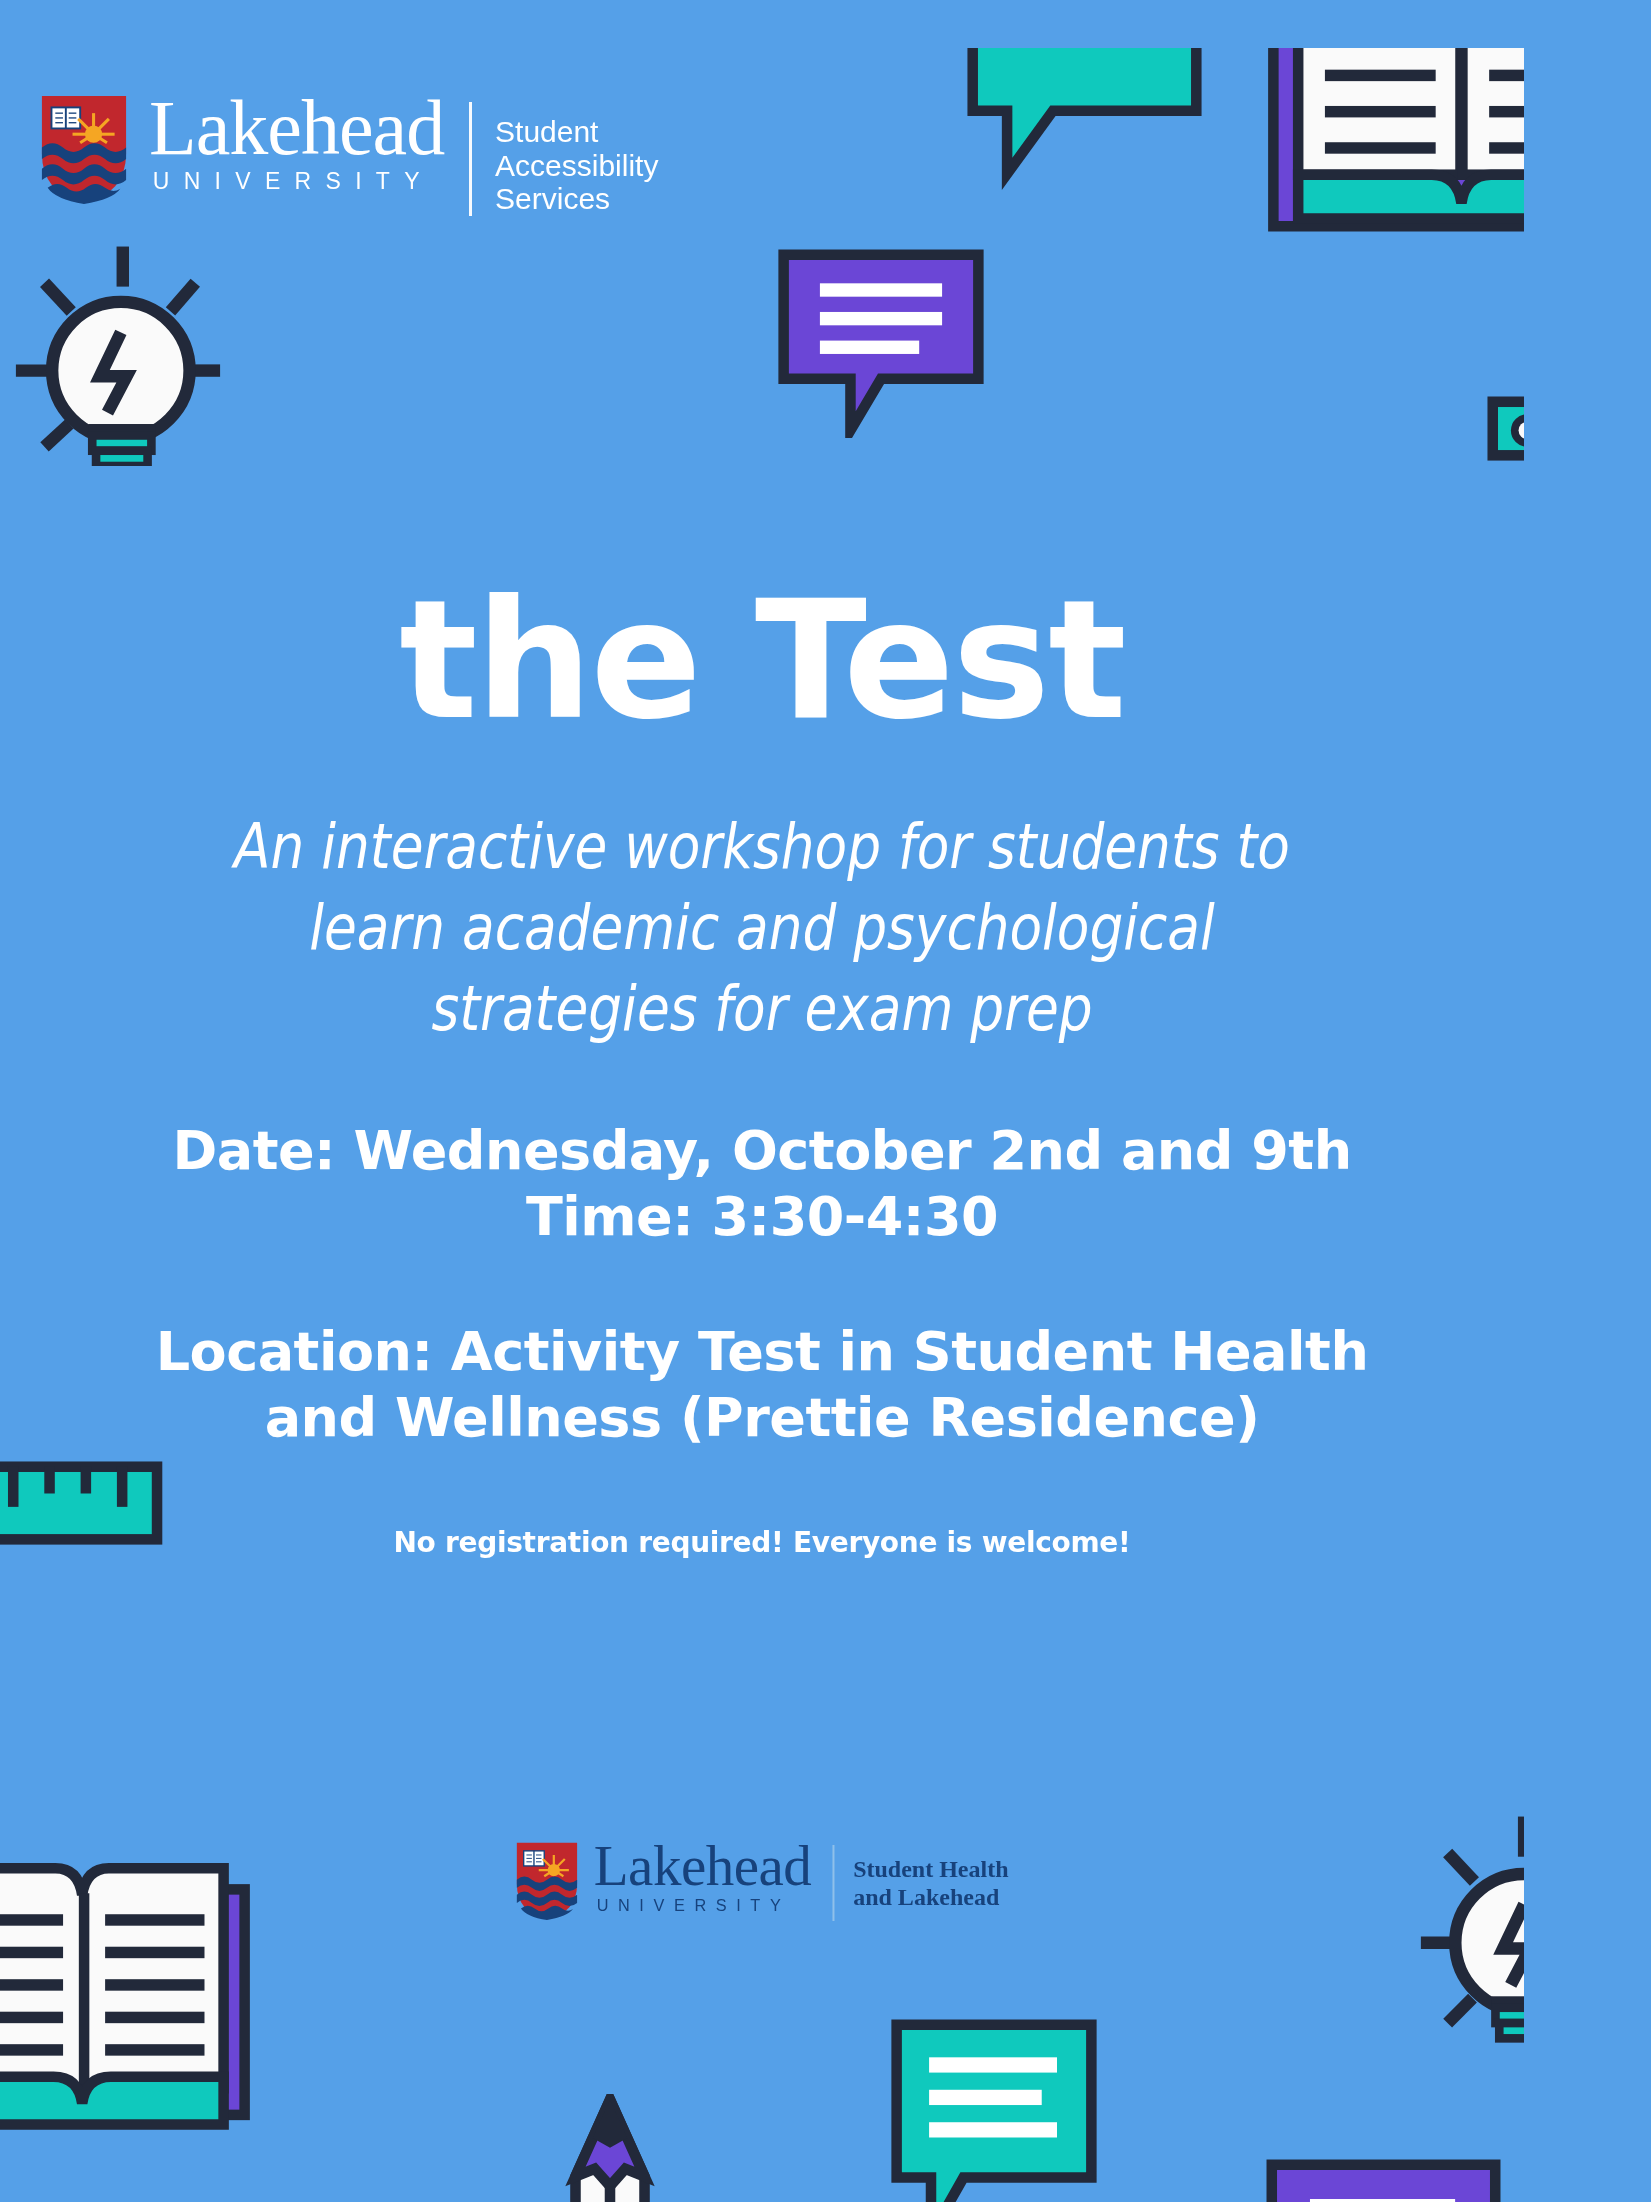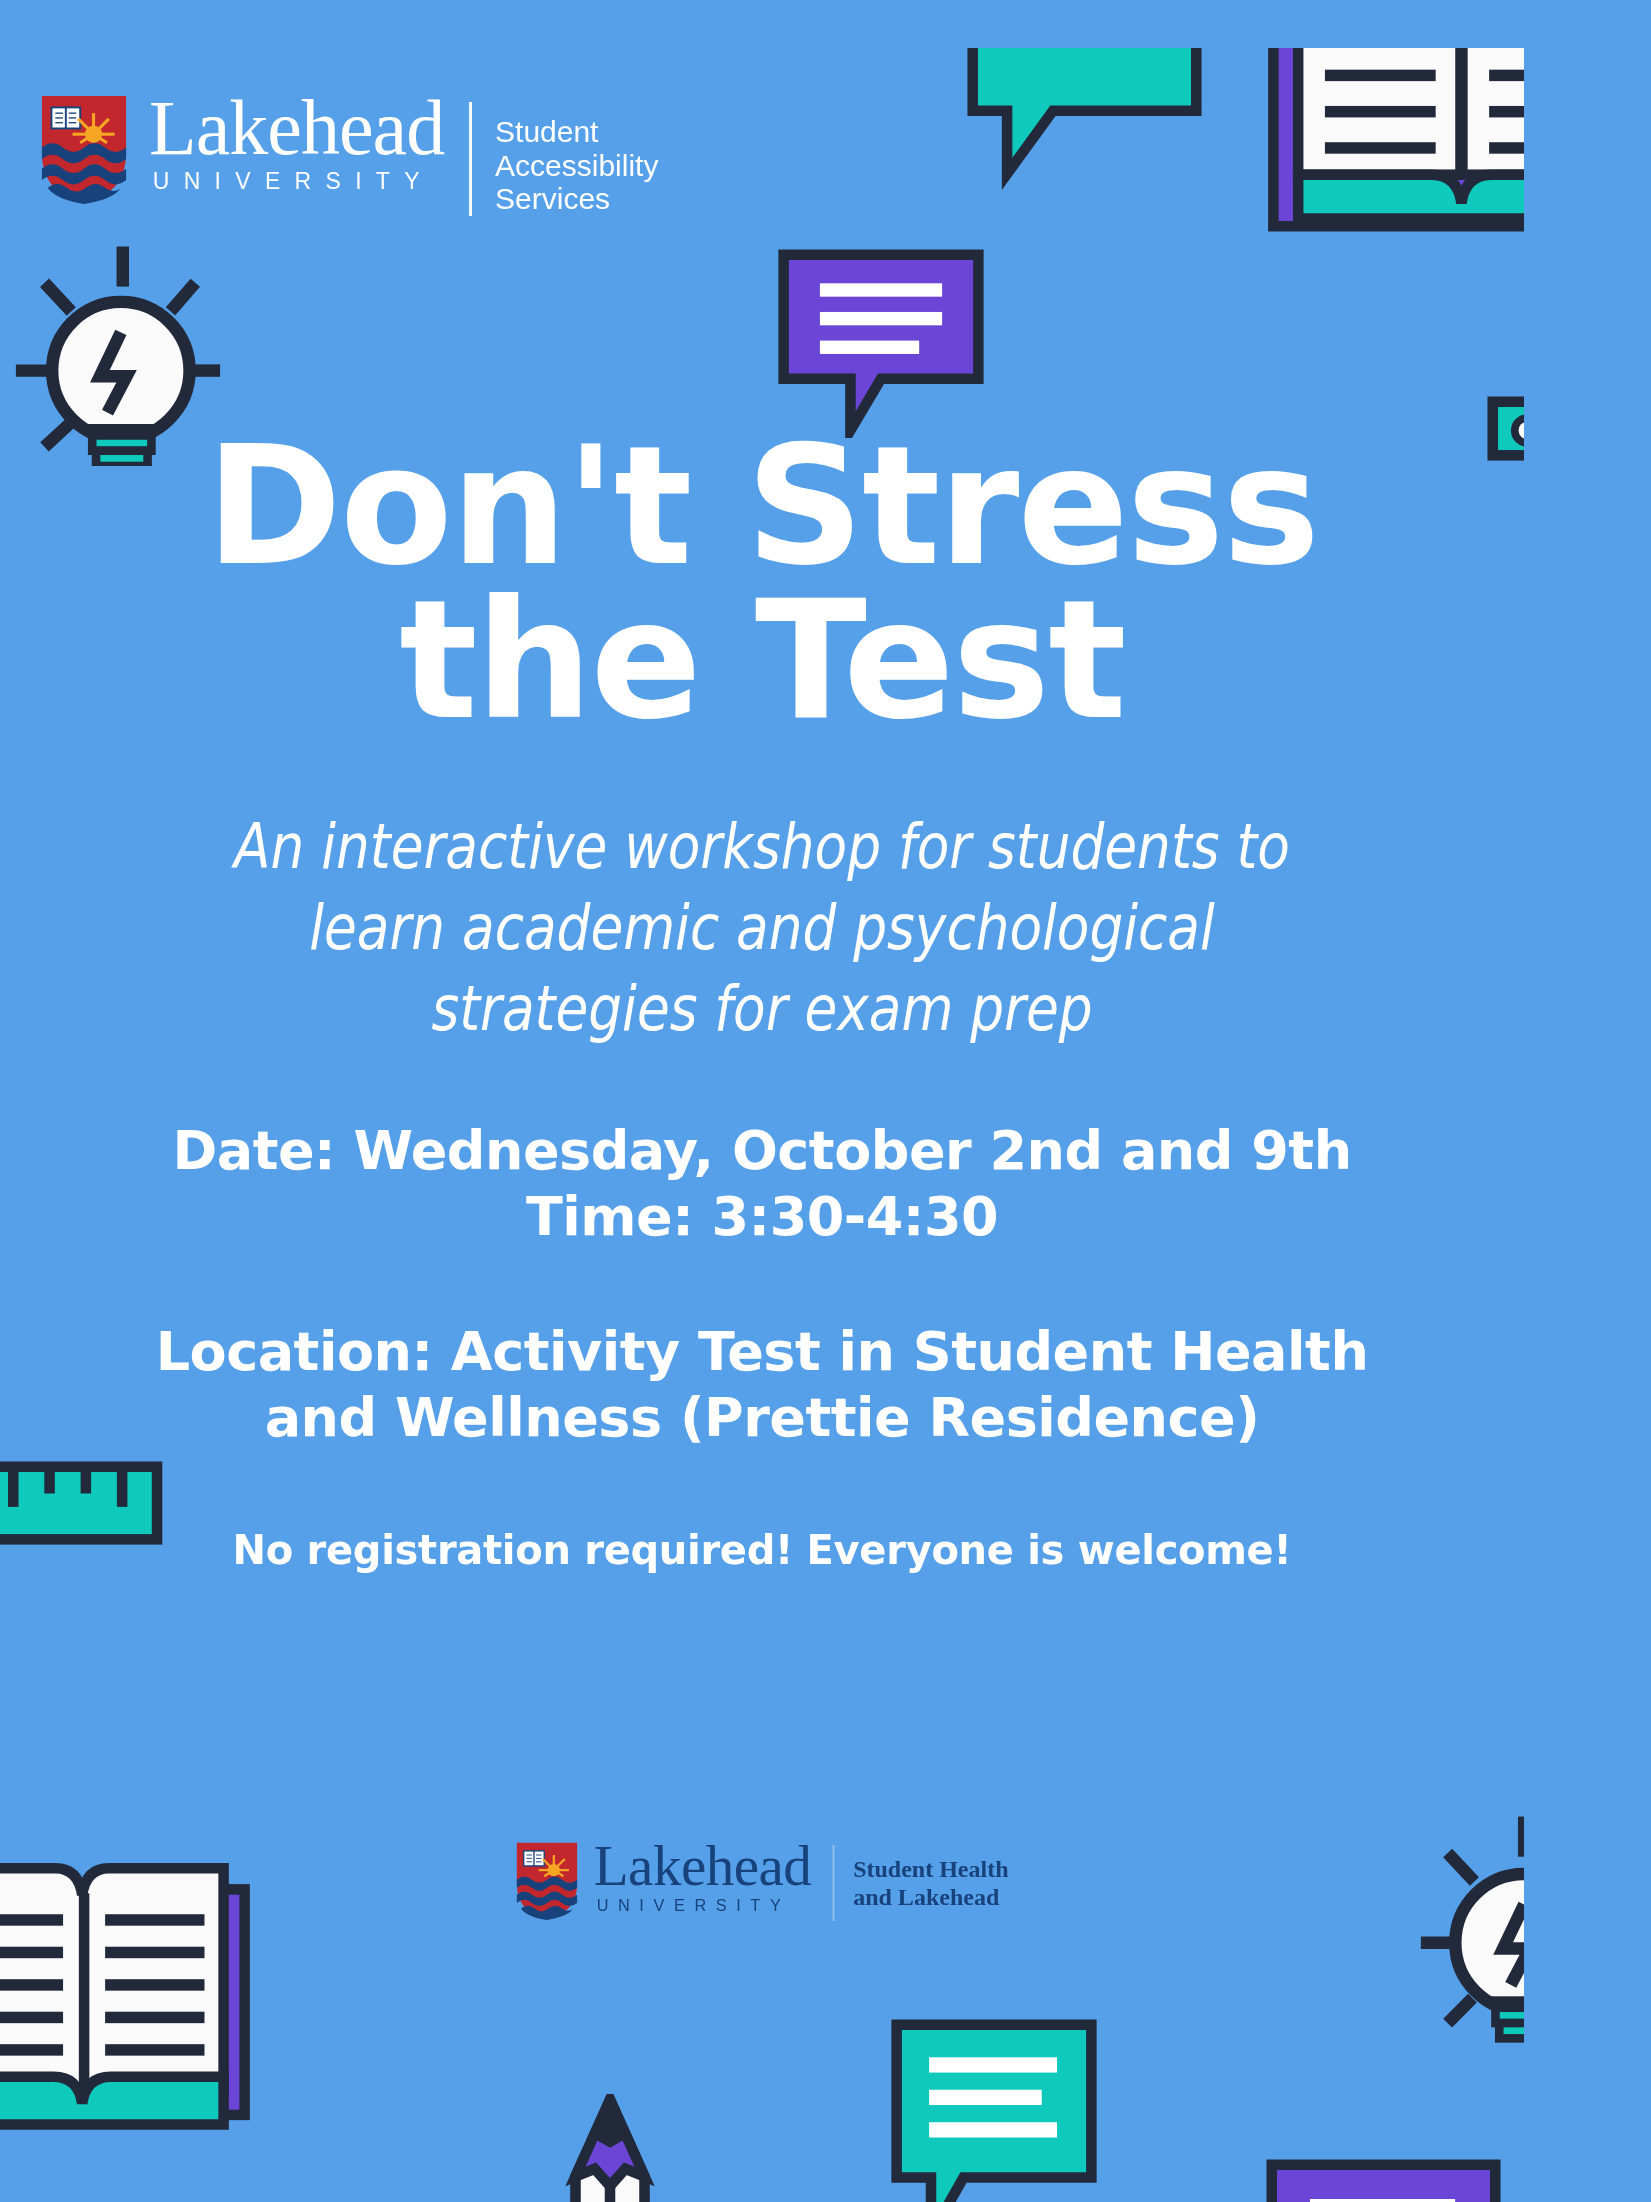--- a/index.html
+++ b/index.html
@@ -403,7 +403,7 @@
   <div class="content">
 
     <h1 class="headline">
-      <span>Don't Stress</span><br>
+      <br>
       <span>the Test</span>
     </h1>
 

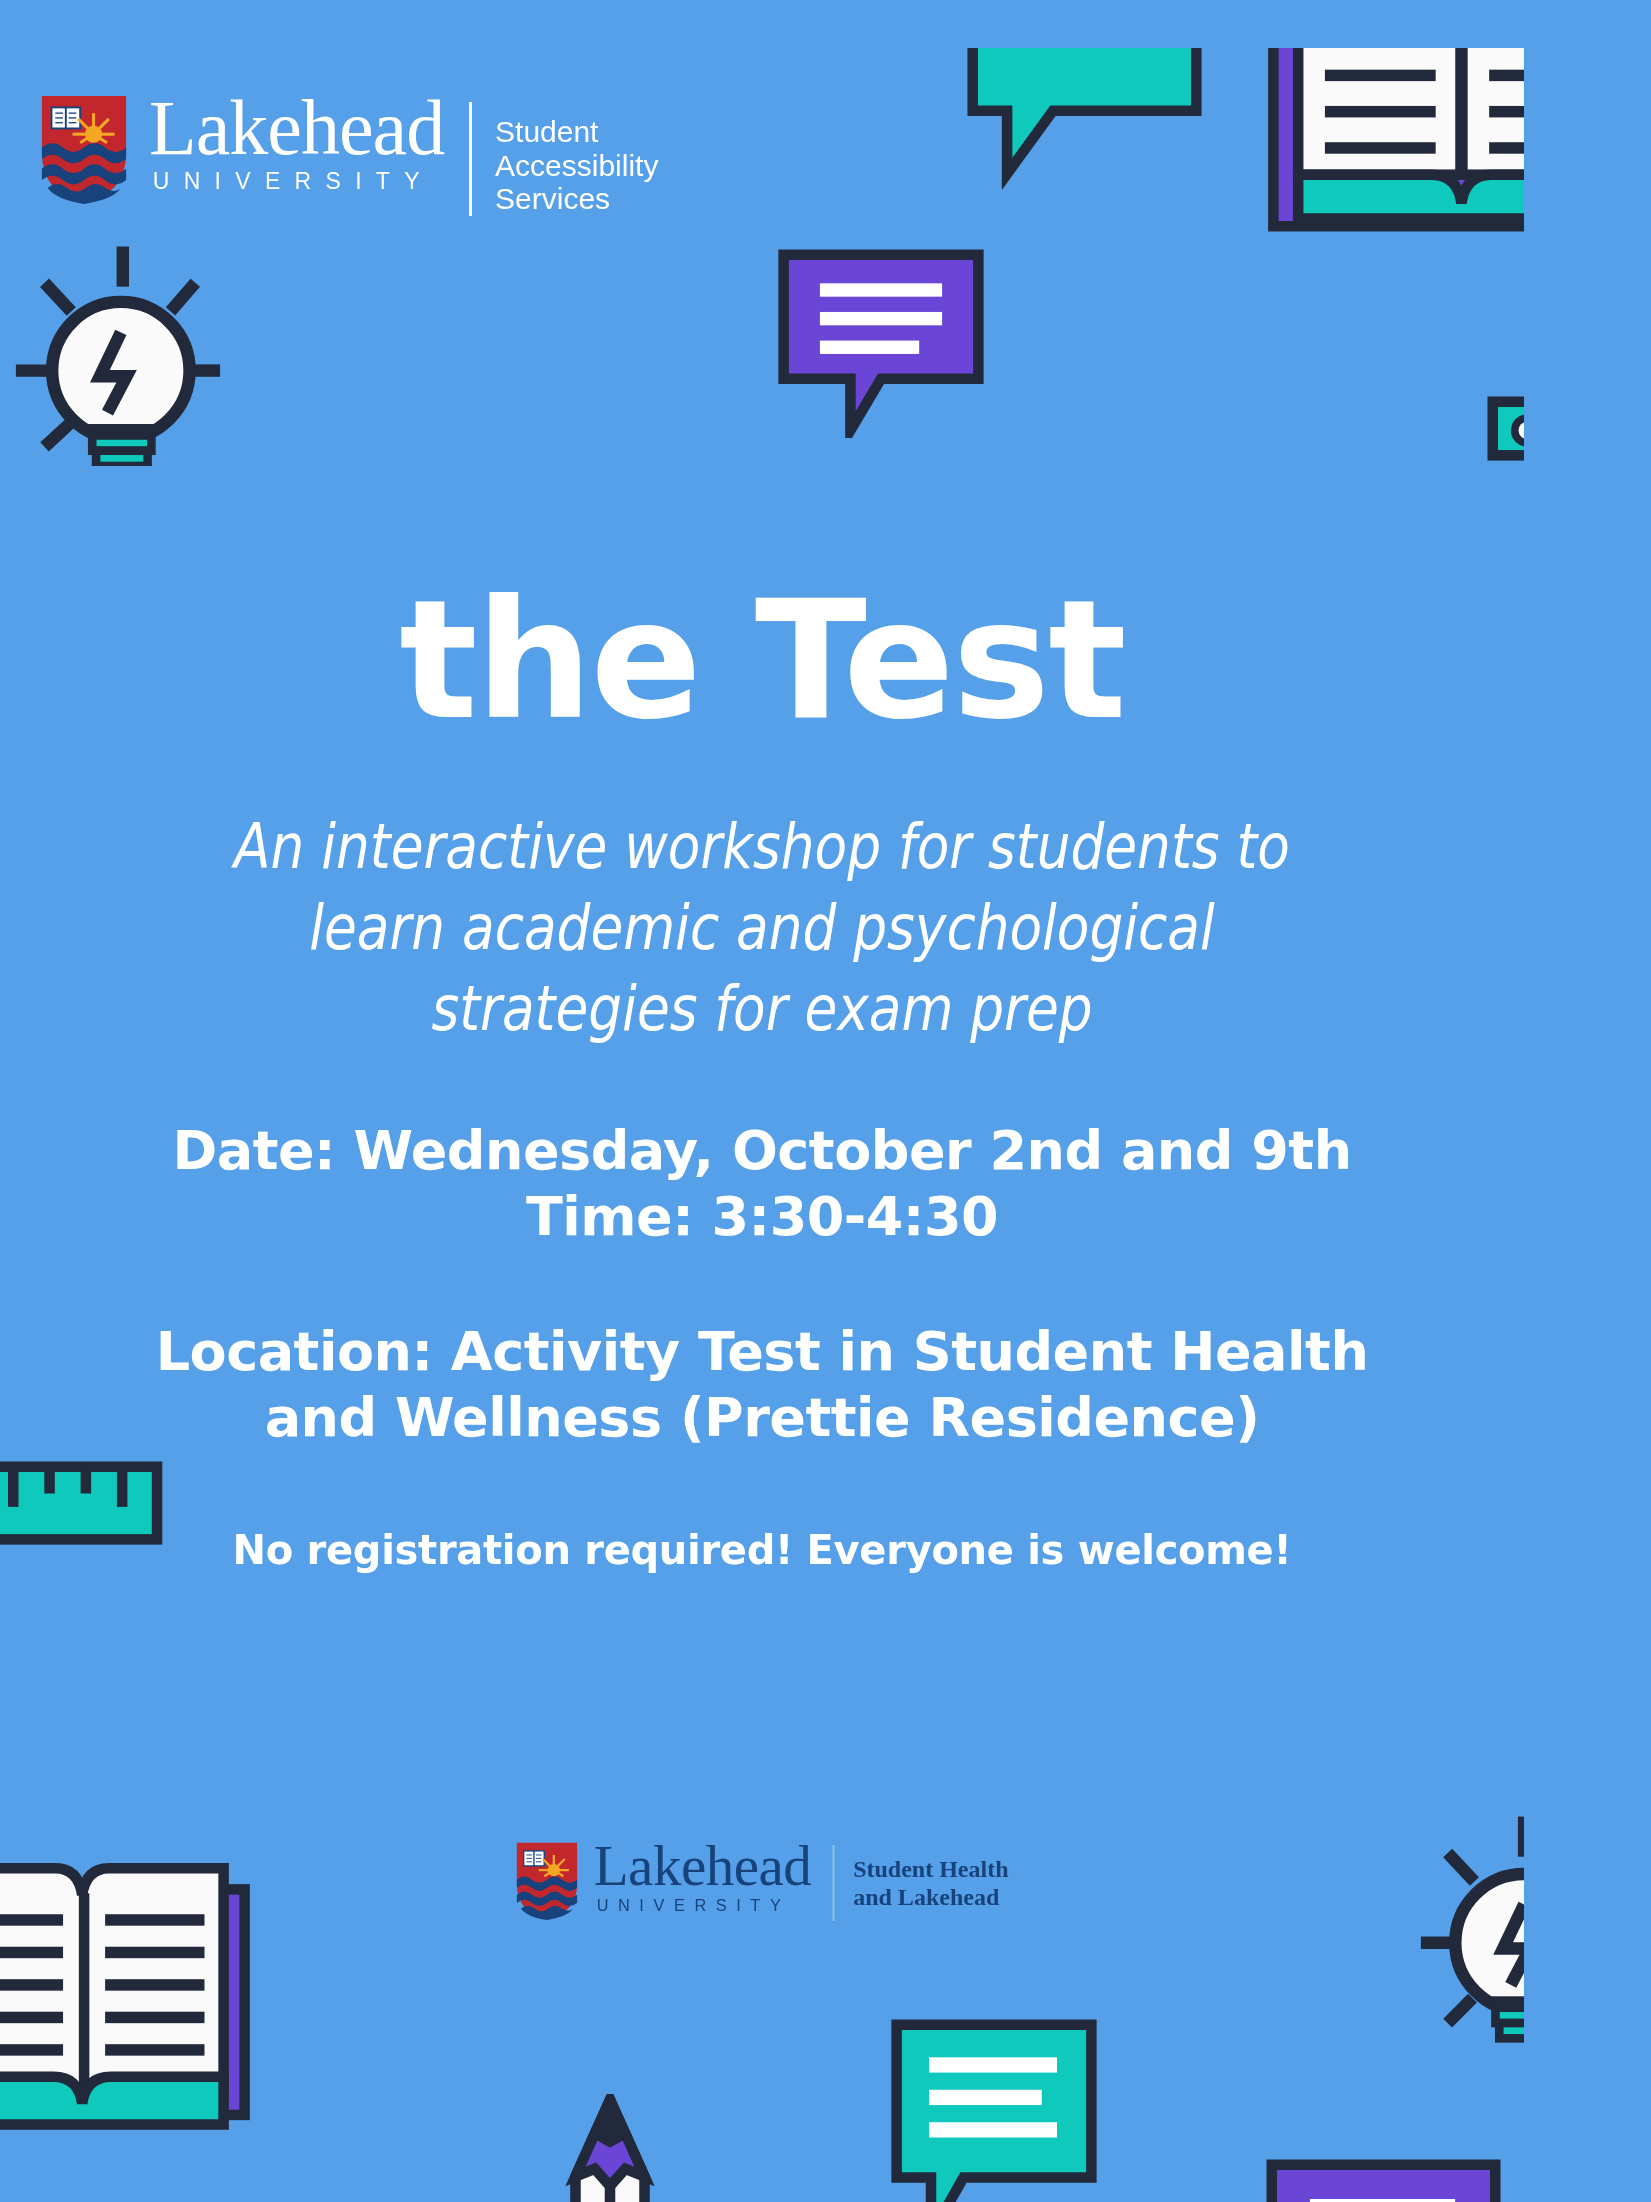--- a/index.html
+++ b/index.html
@@ -128,7 +128,7 @@
     color: #ffffff;
     font-family: "DejaVu Sans", sans-serif;
     font-weight: bold;
-    font-size: 40px;
+    font-size: 28px;
     line-height: 1.2;
     margin-top: 75px;
     padding: 0 79px;

